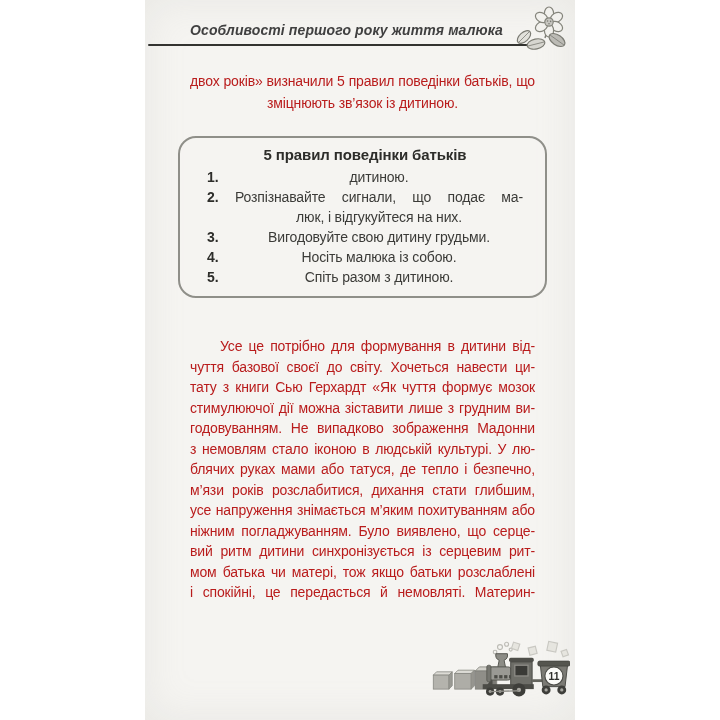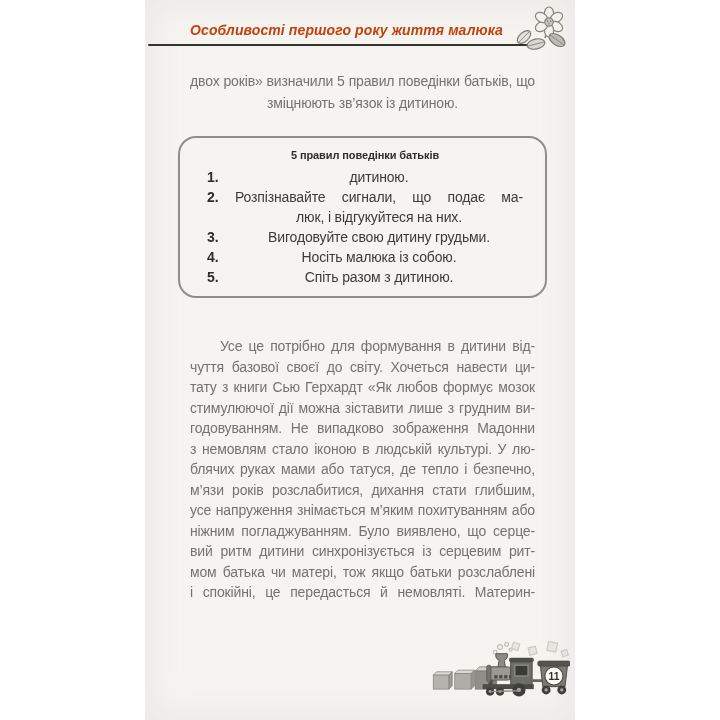--- a/index.html
+++ b/index.html
@@ -16,7 +16,7 @@
   
   .header-title{
     position:absolute;left:45px;top:22px;width:340px;
-    font-size:14px;font-weight:700;font-style:italic;color:#c2410c;
+    font-size:14px;font-weight:700;font-style:italic;color:#404040;
     letter-spacing:0.1px;white-space:nowrap;
   }
   .header-rule{

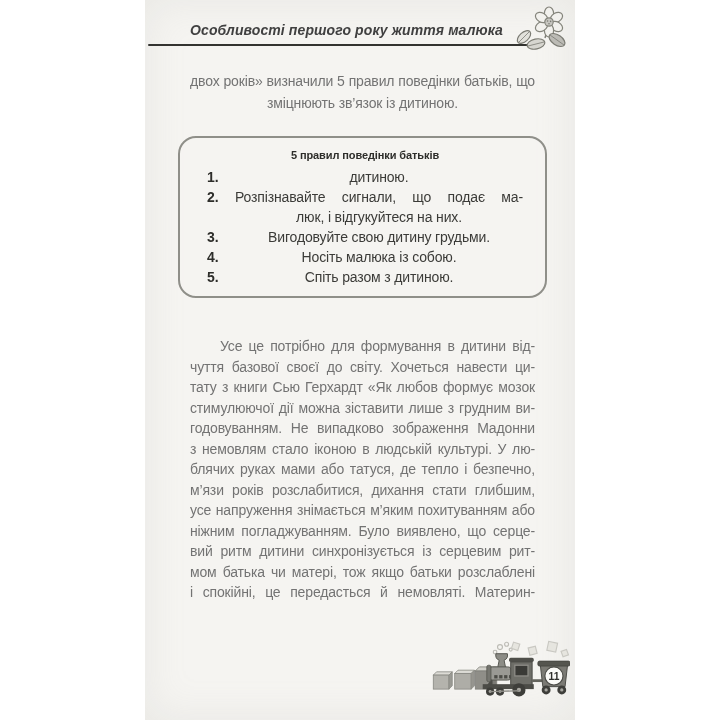--- a/index.html
+++ b/index.html
@@ -25,7 +25,7 @@
   }
   .flower{position:absolute;left:366px;top:4px;}
   
-  .para{position:absolute;left:45px;width:345px;color:#737373;font-size:14px;letter-spacing:-0.15px;}
+  .para{position:absolute;left:45px;width:345px;color:#b91c1c;font-size:14px;letter-spacing:-0.15px;}
   .para1{top:70px;line-height:22px;}
   .para2{top:336px;line-height:20.5px;}
   .tline{text-align:center;white-space:nowrap;}

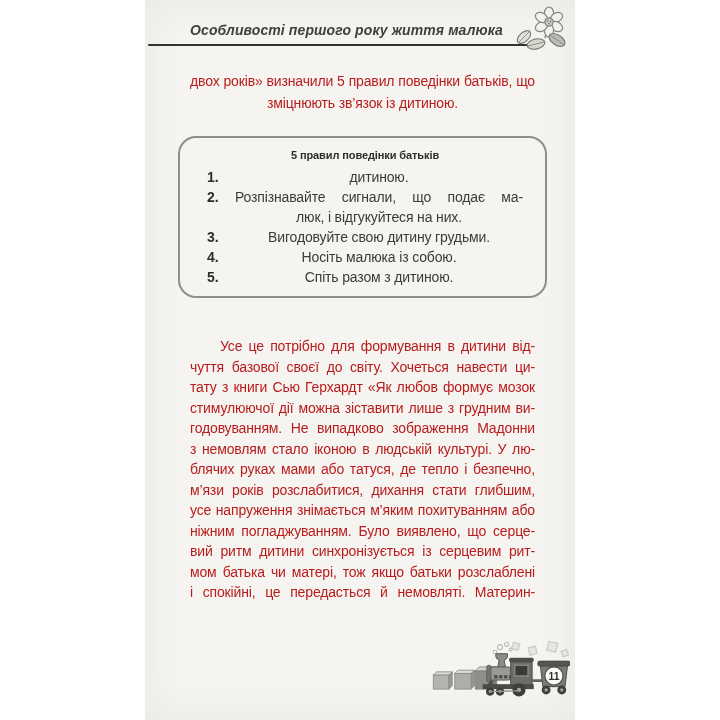--- a/index.html
+++ b/index.html
@@ -39,7 +39,7 @@
     background:rgba(245,244,241,0.6);
   }
   .rules-title{
-    font-size:11px;font-weight:700;color:#2d2d2a;text-align:center;
+    font-size:15px;font-weight:700;color:#2d2d2a;text-align:center;
     line-height:20px;margin-bottom:2px;letter-spacing:-0.1px;
   }
   .rule-item{position:relative;padding-left:28px;font-size:14px;color:#3b3b38;line-height:20px;letter-spacing:-0.15px;}

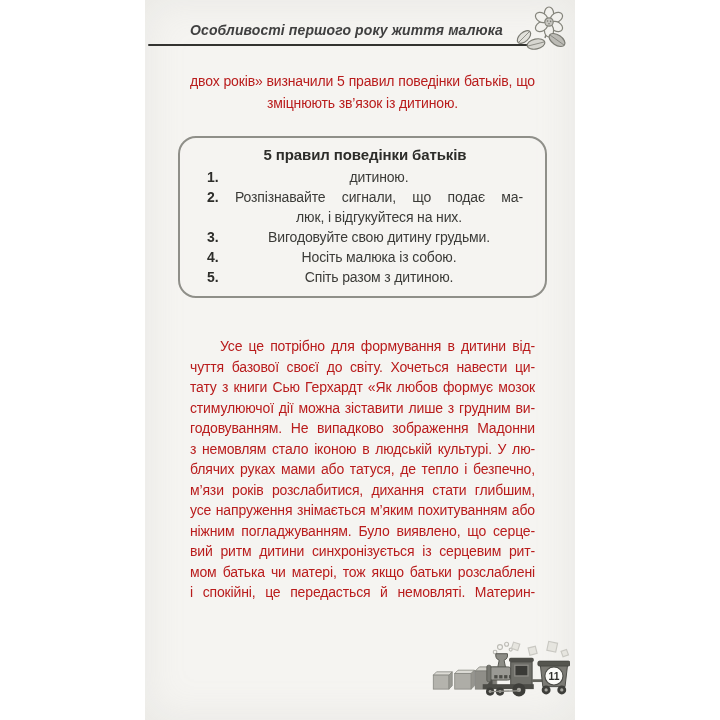--- a/index.html
+++ b/index.html
@@ -114,7 +114,7 @@
     <div id="para2" class="para para2">
         <div class="tline just indent">Усе це потрібно для формування в дитини від-</div>
         <div class="tline just">чуття базової своєї до світу. Хочеться навести ци-</div>
-        <div class="tline just">тату з книги Сью Герхардт «Як любов формує мозок</div>
+        <div class="tline just">тату з книги Сью Герхардт «Як чуття формує мозок</div>
         <div class="tline just">стимулюючої дії можна зіставити лише з грудним ви-</div>
         <div class="tline just">годовуванням. Не випадково зображення Мадонни</div>
         <div class="tline just">з немовлям стало іконою в людській культурі. У лю-</div>

